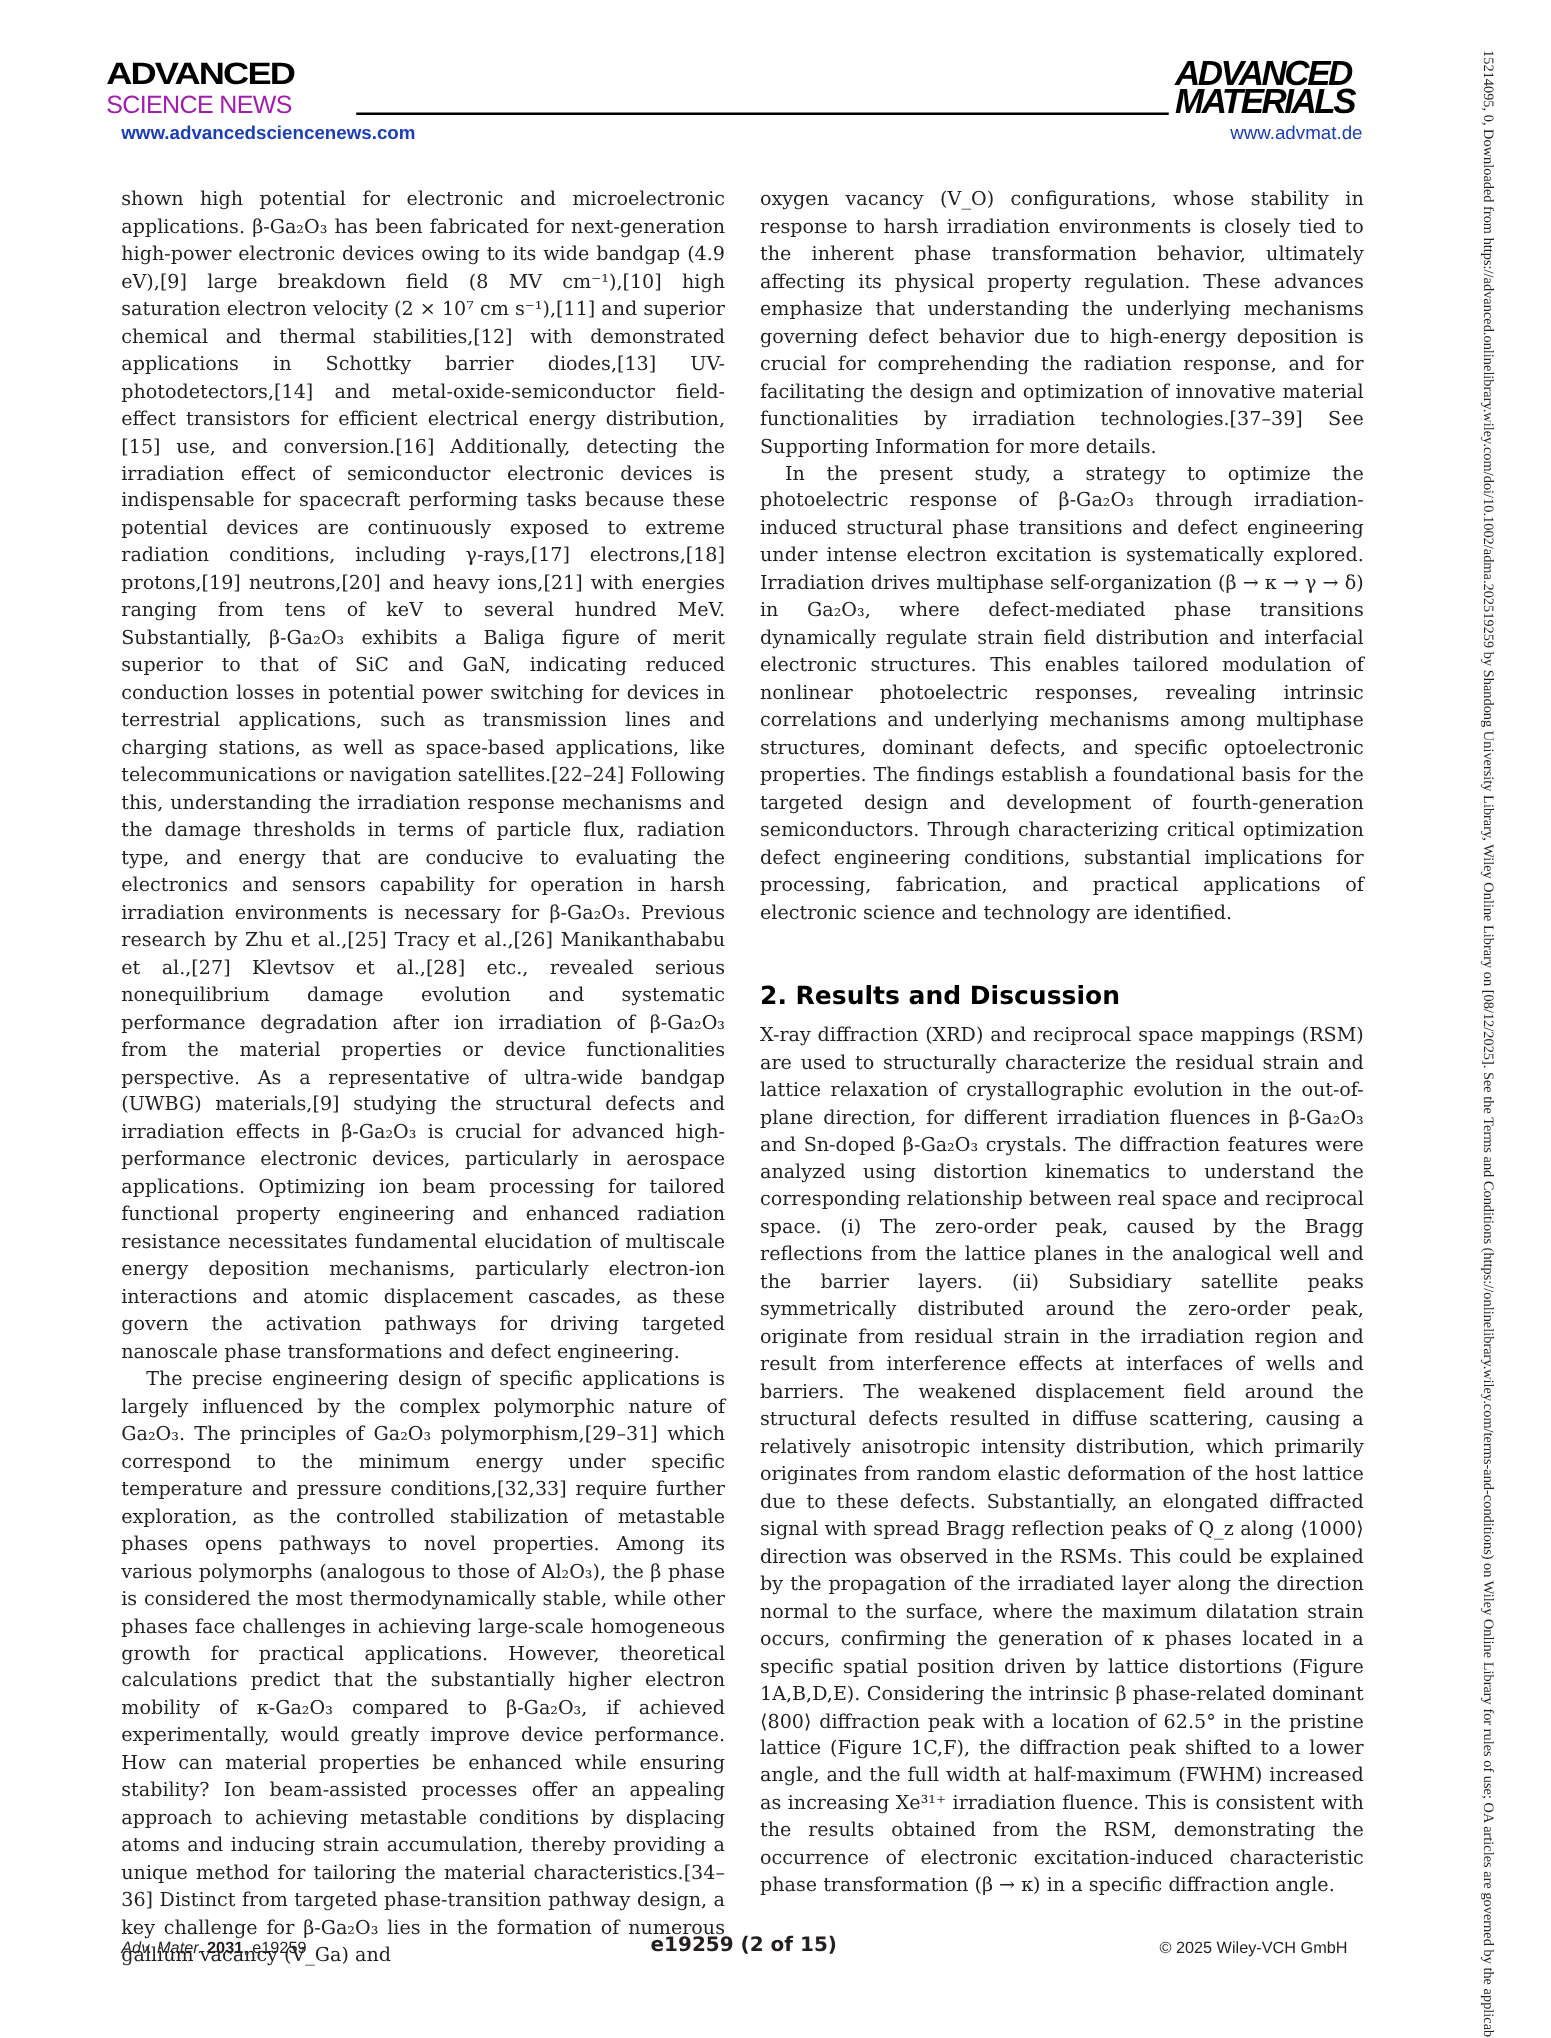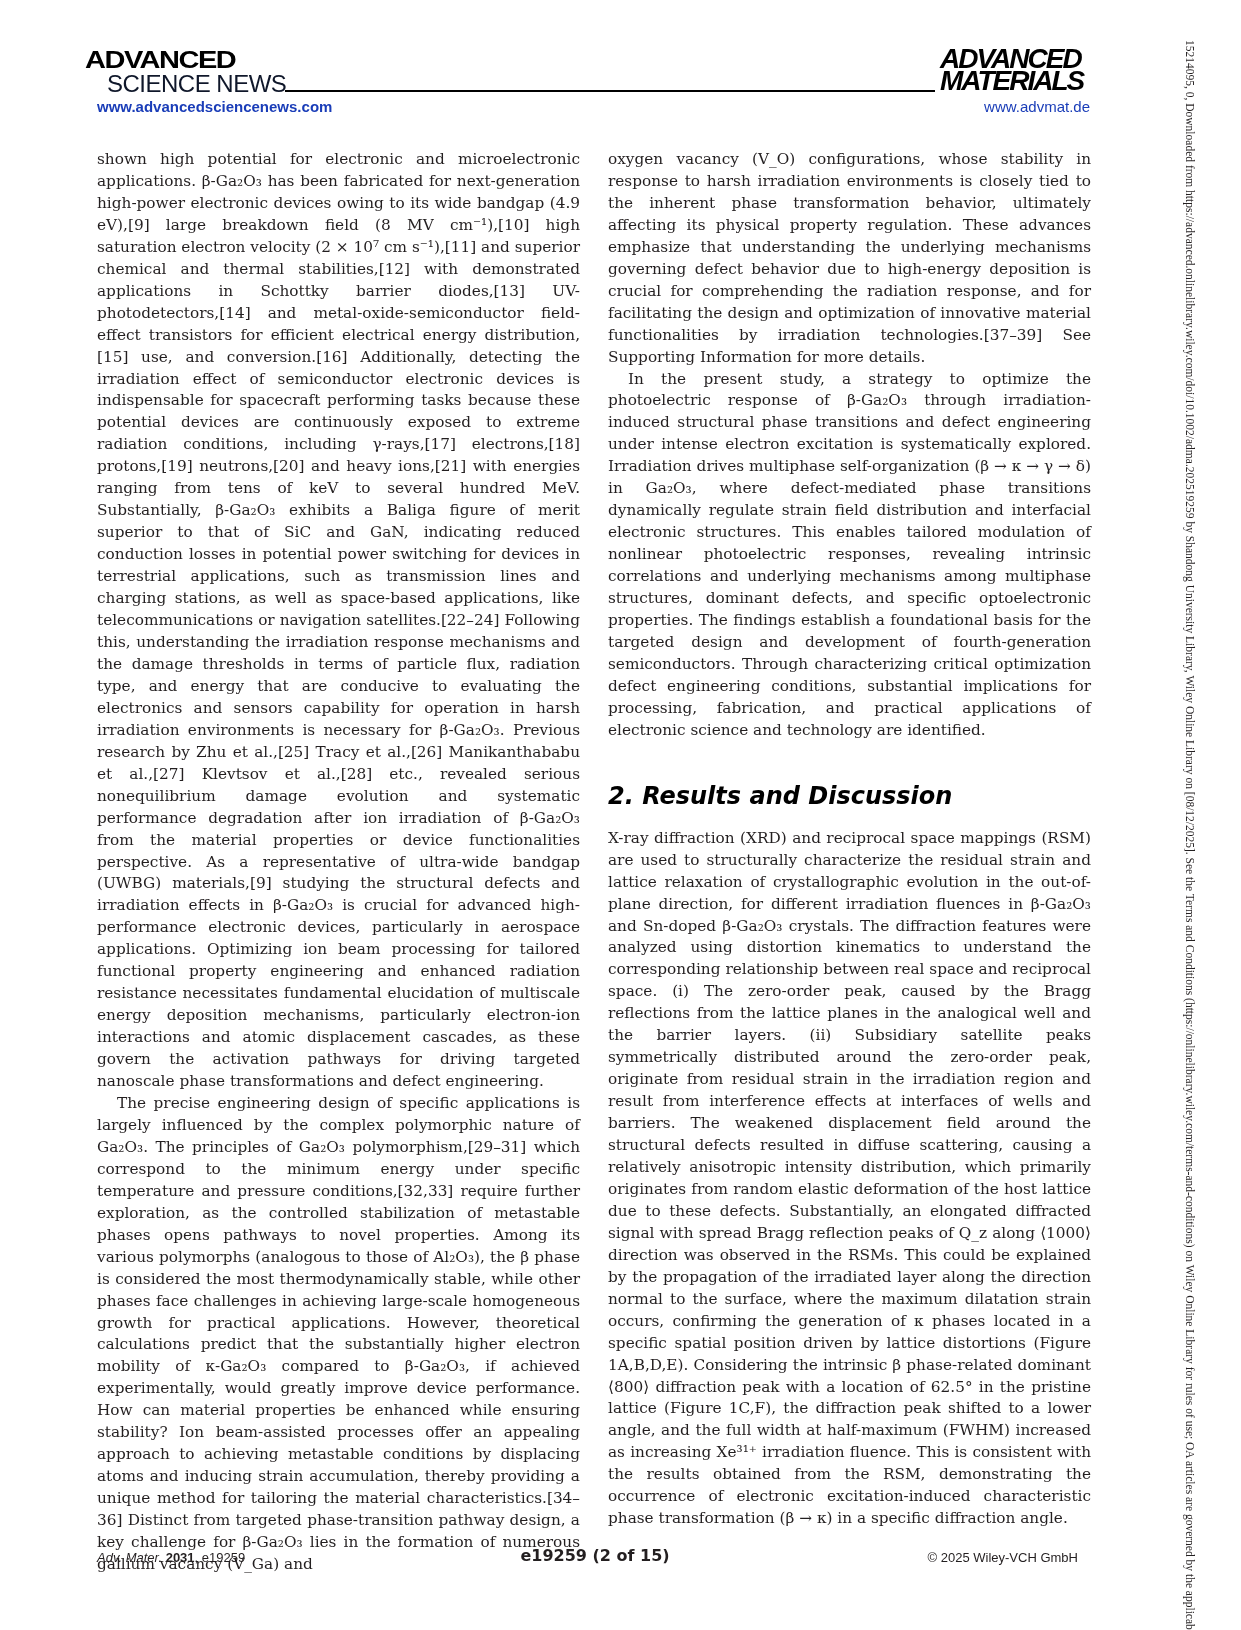--- a/index.html
+++ b/index.html
@@ -6,7 +6,7 @@
   body { width:1241px; height:1630px; position:relative; overflow:hidden; font-family:"DejaVu Serif", serif; color:#231f20; }
   .hdr-left { position:absolute; left:85px; top:48px; }
   .asn-logo-1 { font-family:"Liberation Sans", sans-serif; font-weight:bold; font-size:29px; letter-spacing:-1.5px; line-height:28px; transform:scaleY(0.85); transform-origin:left top; color:#000; }
-  .asn-logo-2 { font-family:"Liberation Sans", sans-serif; font-size:24px; line-height:20px; margin-top:-2px; color:#0f172a; letter-spacing:-0.5px;margin-left:22px; }
+  .asn-logo-2 { font-family:"Liberation Sans", sans-serif; font-size:20px; line-height:20px; margin-top:-2px; color:#a21caf; letter-spacing:-0.5px; }
   .hdr-rule { position:absolute; left:285px; top:90px; width:650px; height:2px; background:#000; }
   .am-logo { position:absolute; left:940px; top:48px; font-family:"Liberation Sans", sans-serif; font-weight:bold; font-style:italic; font-size:28px; line-height:22px; letter-spacing:-2px; color:#000; text-align:left; width:150px; }
   .url-left { position:absolute; left:97px; top:98px; font-family:"Liberation Sans", sans-serif; font-size:15px; color:#1a3db8; font-weight:bold; }

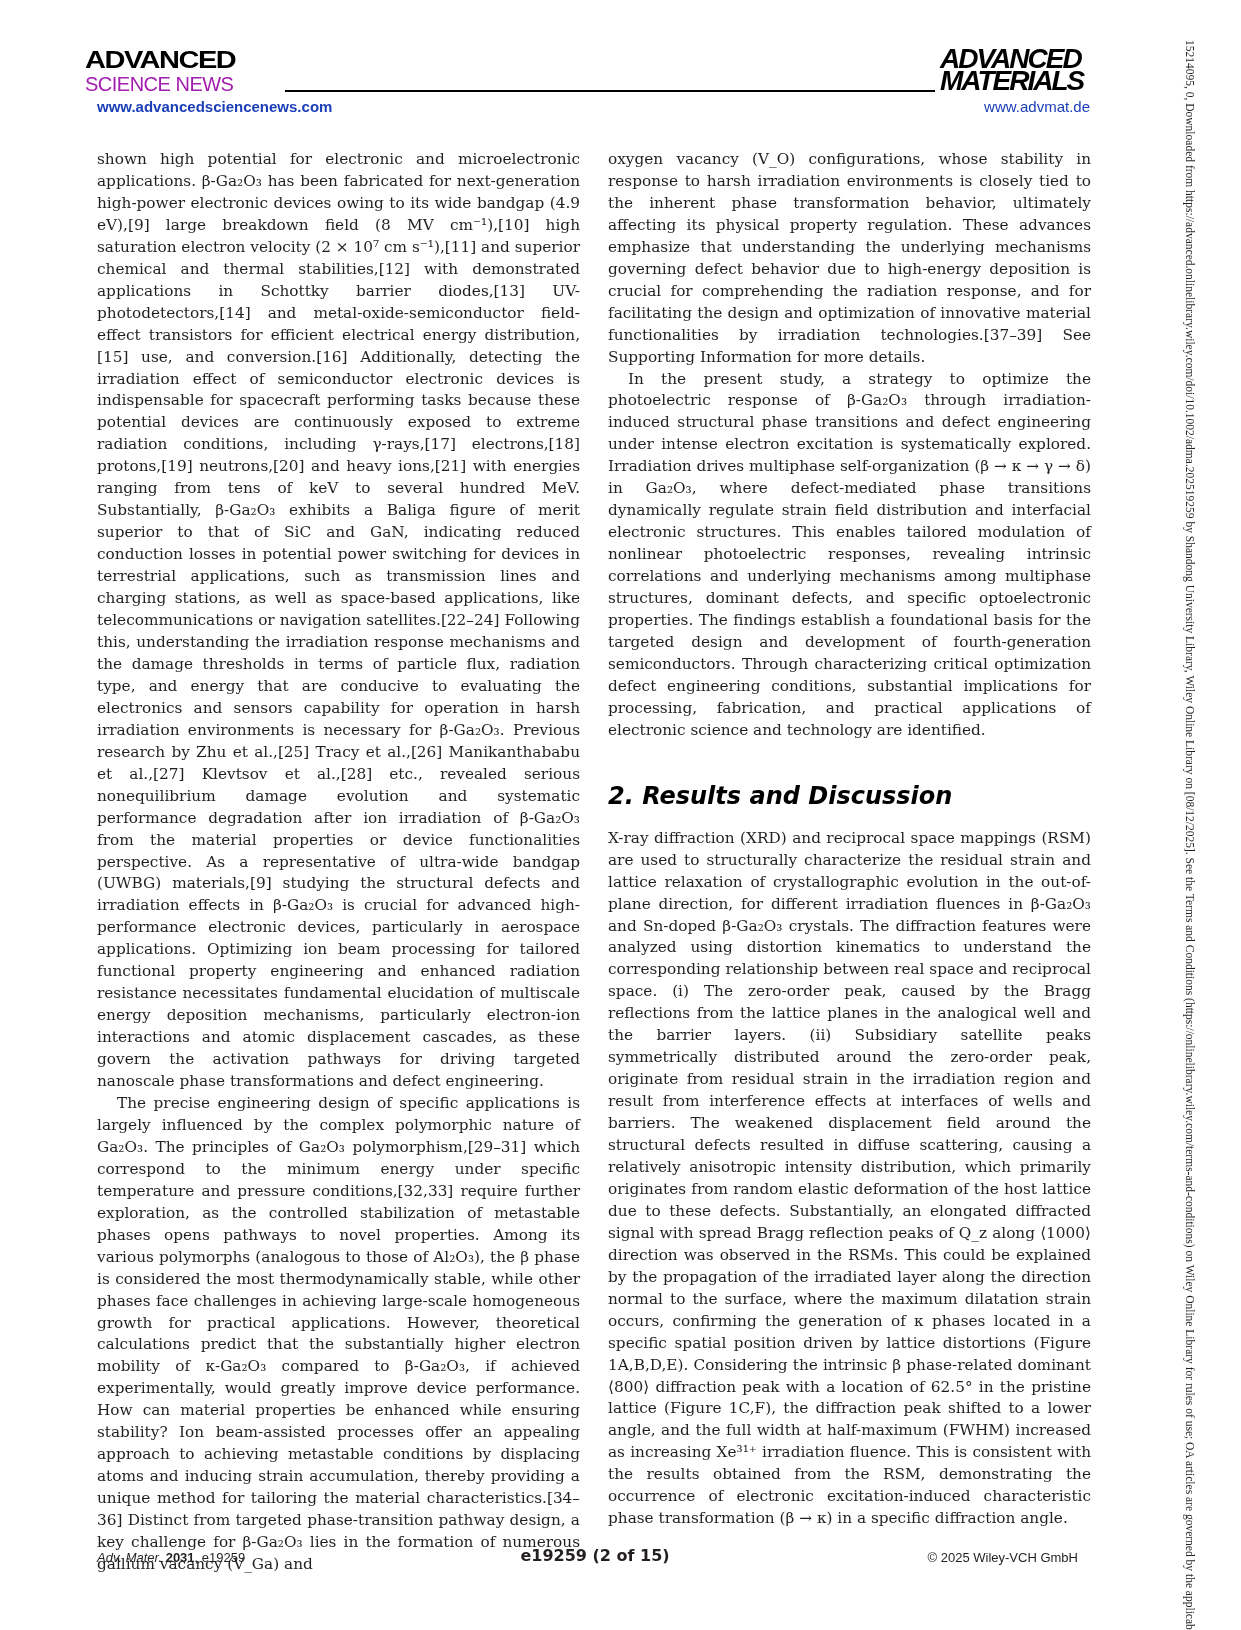--- a/index.html
+++ b/index.html
@@ -16,7 +16,7 @@
   .col-right { left:608px; }
   .col p { margin:0; }
   .col p.indent { text-indent:20px; }
-  .section-title { font-family:"DejaVu Sans", sans-serif; font-weight:bold; font-size:24px; margin:44px 0 20px 0; color:#000;font-style:italic; }
+  .section-title { font-family:"DejaVu Sans", sans-serif; font-weight:bold; font-size:20px; margin:44px 0 10px 0; color:#000; }
   .footer-left { position:absolute; left:97px; top:1550px; font-family:"Liberation Sans", sans-serif; font-size:13px; }
   .footer-center { position:absolute; left:0; width:1190px; text-align:center; top:1546px; font-family:"DejaVu Sans", sans-serif; font-weight:bold; font-size:16px; }
   .footer-right { position:absolute; right:163px; top:1550px; font-family:"Liberation Sans", sans-serif; font-size:13px; }

